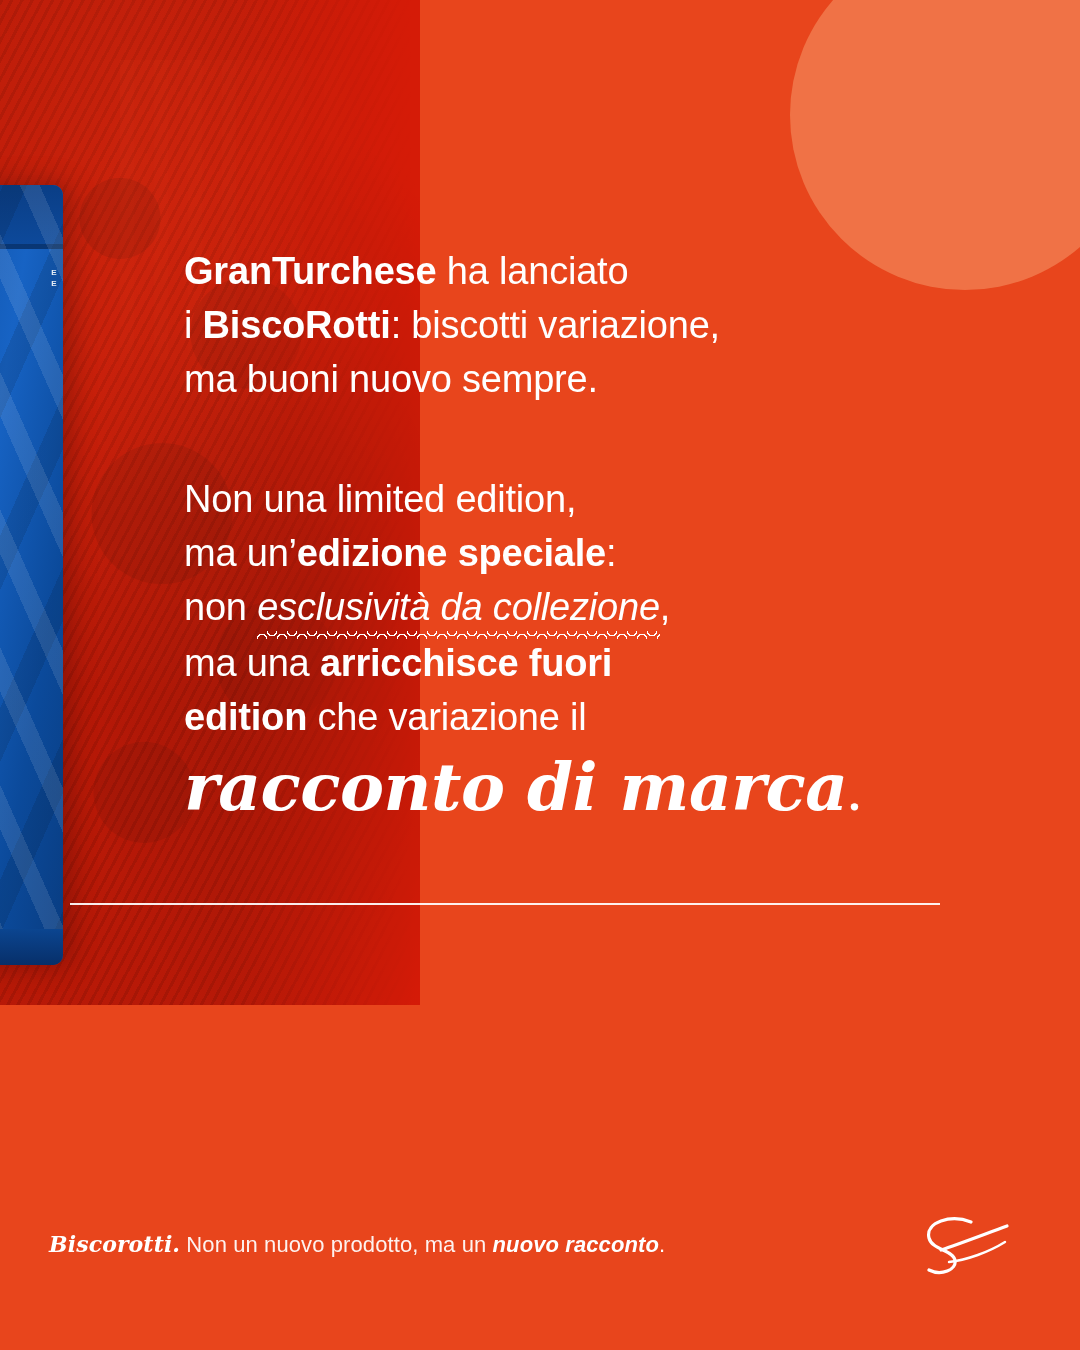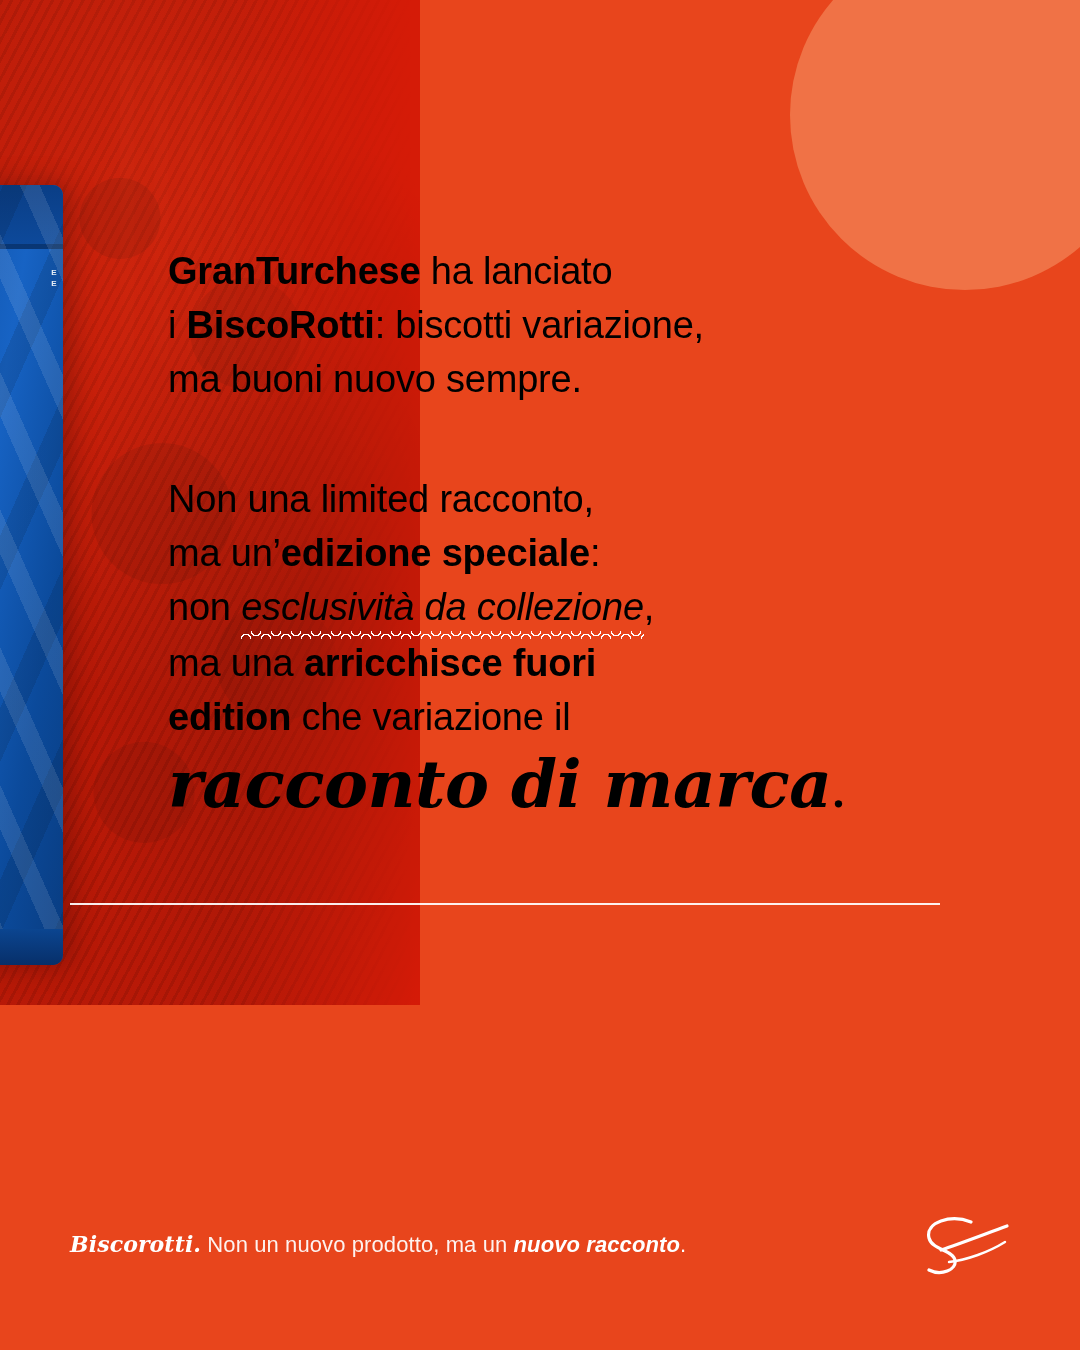--- a/index.html
+++ b/index.html
@@ -135,10 +135,10 @@
   
   .content {
     position: absolute;
-    left: 168px;
+    left: 184px;
     top: 244px;
     width: 790px;
-    color: #000000;
+    color: #ffffff;
   }
 
   .para {

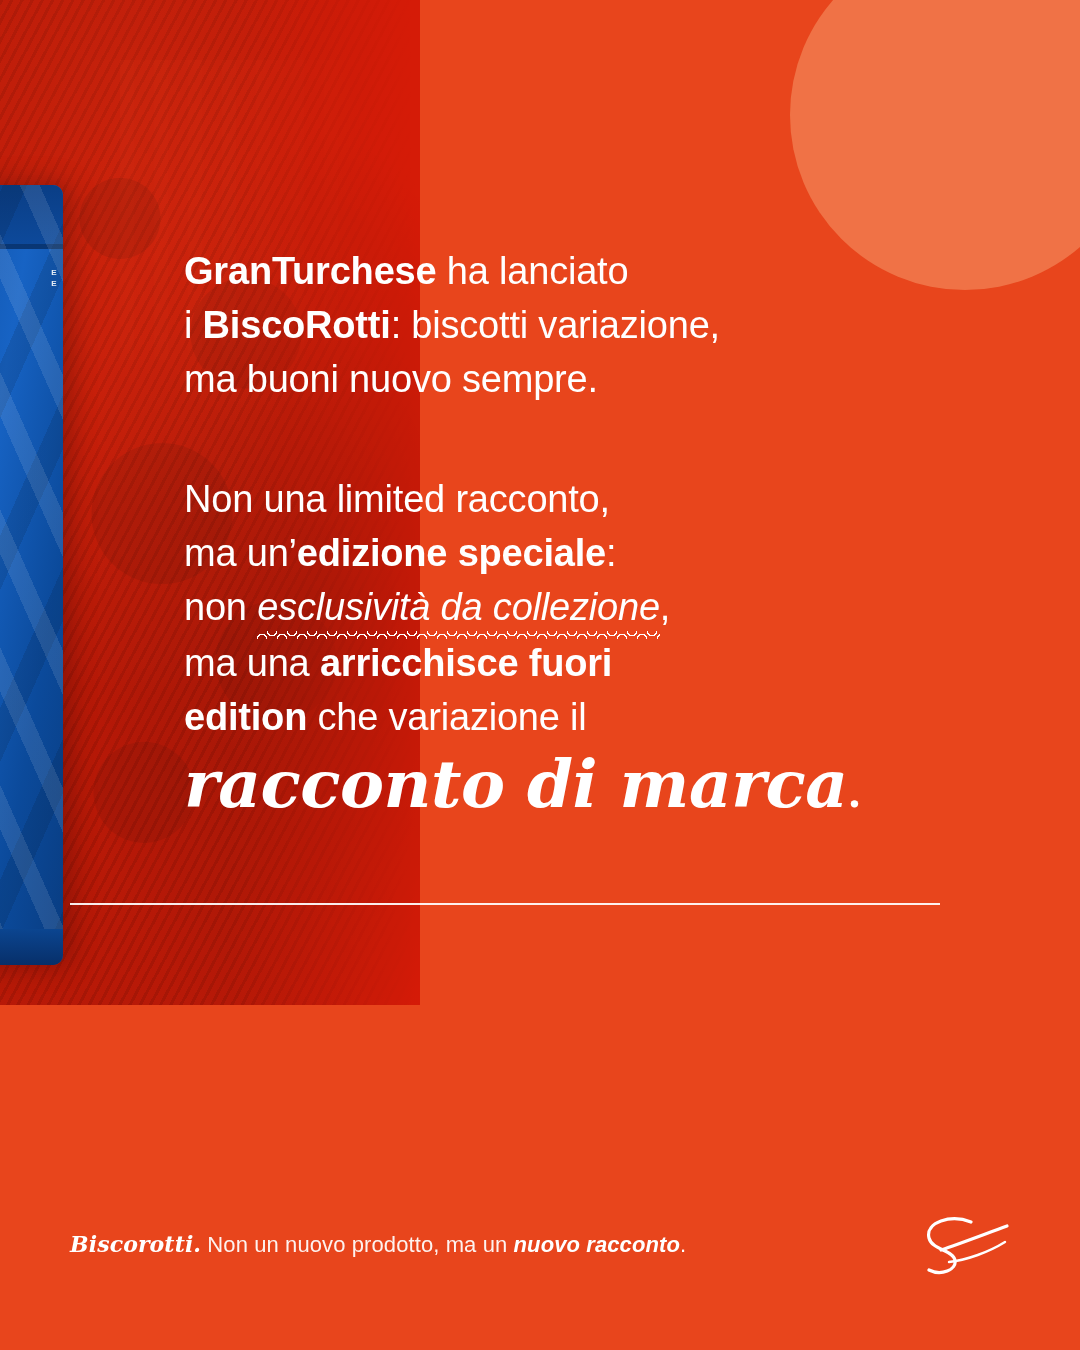--- a/index.html
+++ b/index.html
@@ -253,7 +253,7 @@
     </div>
 
     <div class="para second">
-      <span>Non una limited racconto,</span><br>
+      <span>Non una limited edition,</span><br>
       <span>ma un’</span><span class="b">edizione speciale</span><span>:</span><br>
       <span>non </span><span class="underline-wave">esclusività da collezione</span><span>,</span><br>
       <span>ma una </span><span class="b">arricchisce fuori</span><br>

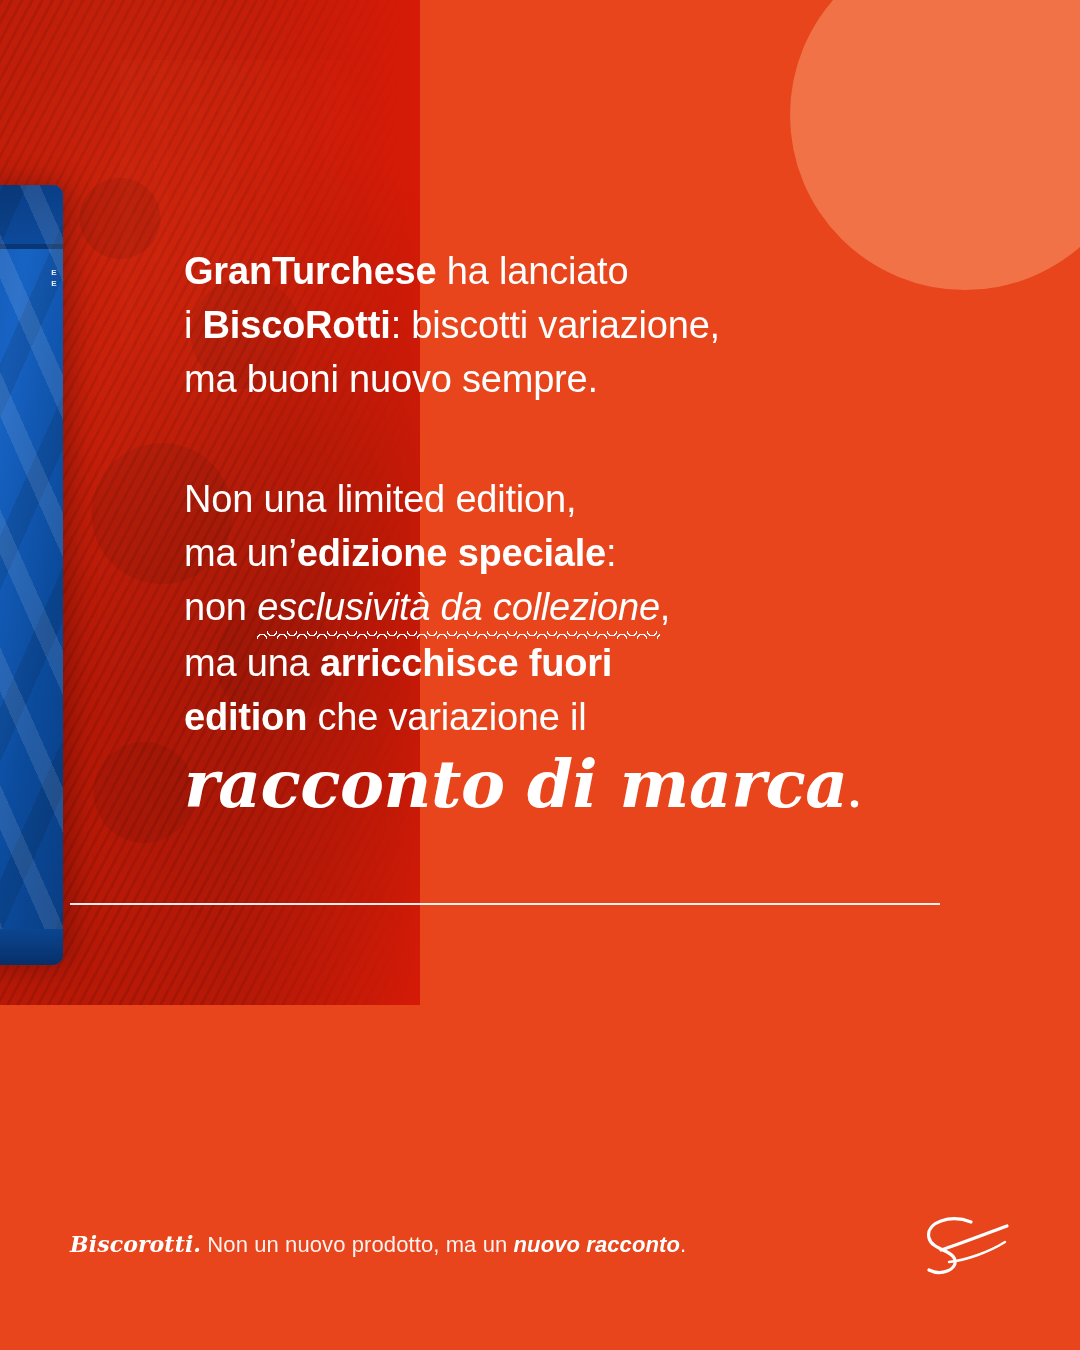--- a/index.html
+++ b/index.html
@@ -172,12 +172,11 @@
 
   .serif-highlight {
     display: block;
-    margin-top: 6px;
     font-family: "DejaVu Serif", "Liberation Serif", serif;
     font-style: italic;
     font-weight: 700;
     font-size: 66px;
-    line-height: 68px;
+    line-height: 86px;
     letter-spacing: -0.5px;
   }
   .serif-highlight .dot {

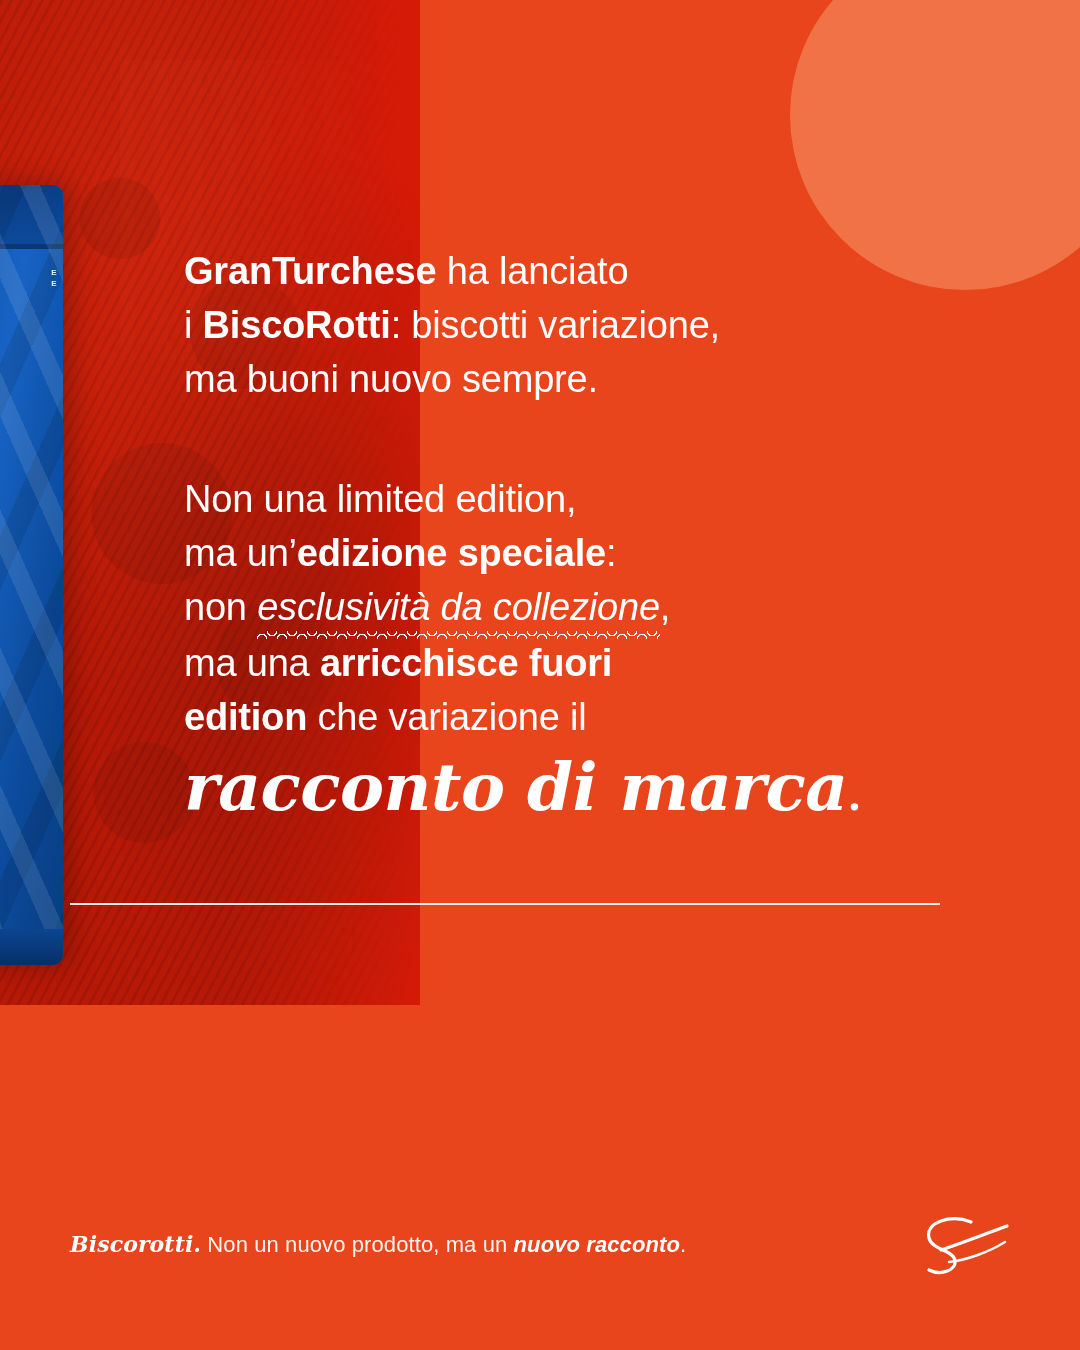--- a/index.html
+++ b/index.html
@@ -198,7 +198,7 @@
   
   .footer {
     position: absolute;
-    left: 70px;
+    left: 49px;
     bottom: 66px;
     right: 55px;
     display: flex;

